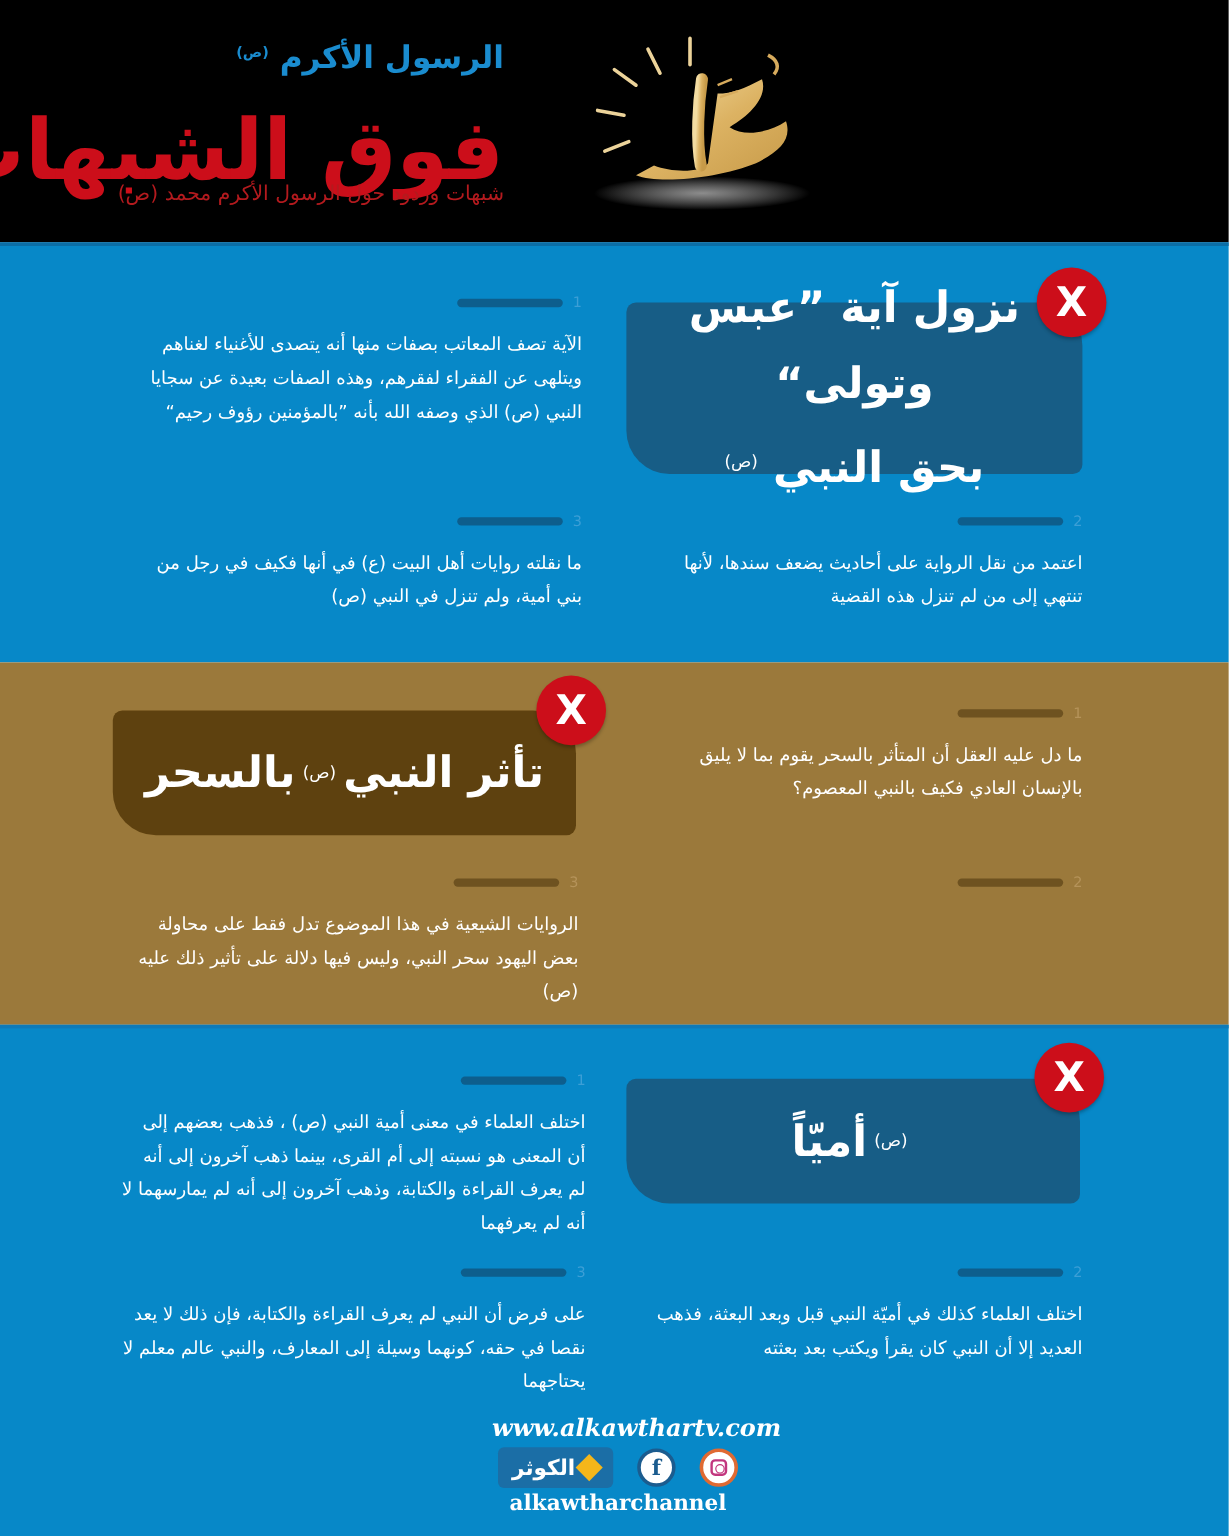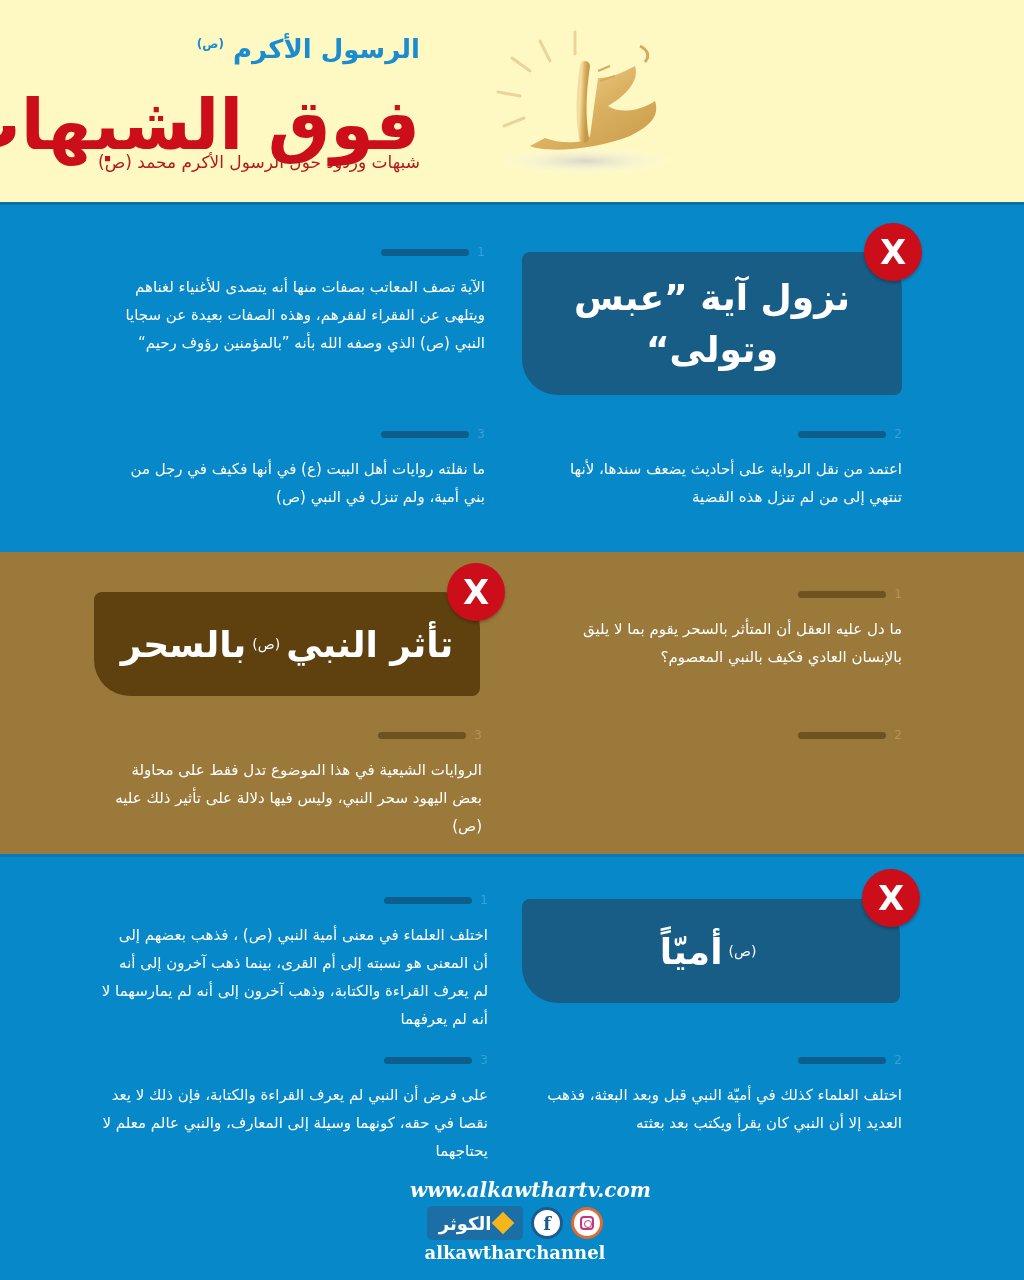--- a/index.html
+++ b/index.html
@@ -7,7 +7,7 @@
   .page { position: relative; width: 1024px; height: 1280px; }
 
   
-  .header { position: absolute; left: 0; top: 0; width: 1024px; height: 202px; background: #fef9c3; }
+  .header { position: absolute; left: 0; top: 0; width: 1024px; height: 202px; background: #000000; }
   .kicker { position: absolute; right: 604px; top: 34px; direction: rtl; color: #1a8ccf; font-weight: bold; font-size: 26px; white-space: nowrap; }
   .kicker sup { font-size: 12px; }
   .main-title { position: absolute; right: 604px; top: 84px; direction: rtl; color: #cc0e1a; font-weight: bold; font-size: 70px; white-space: nowrap; letter-spacing: -1px; margin-left: 32px; }

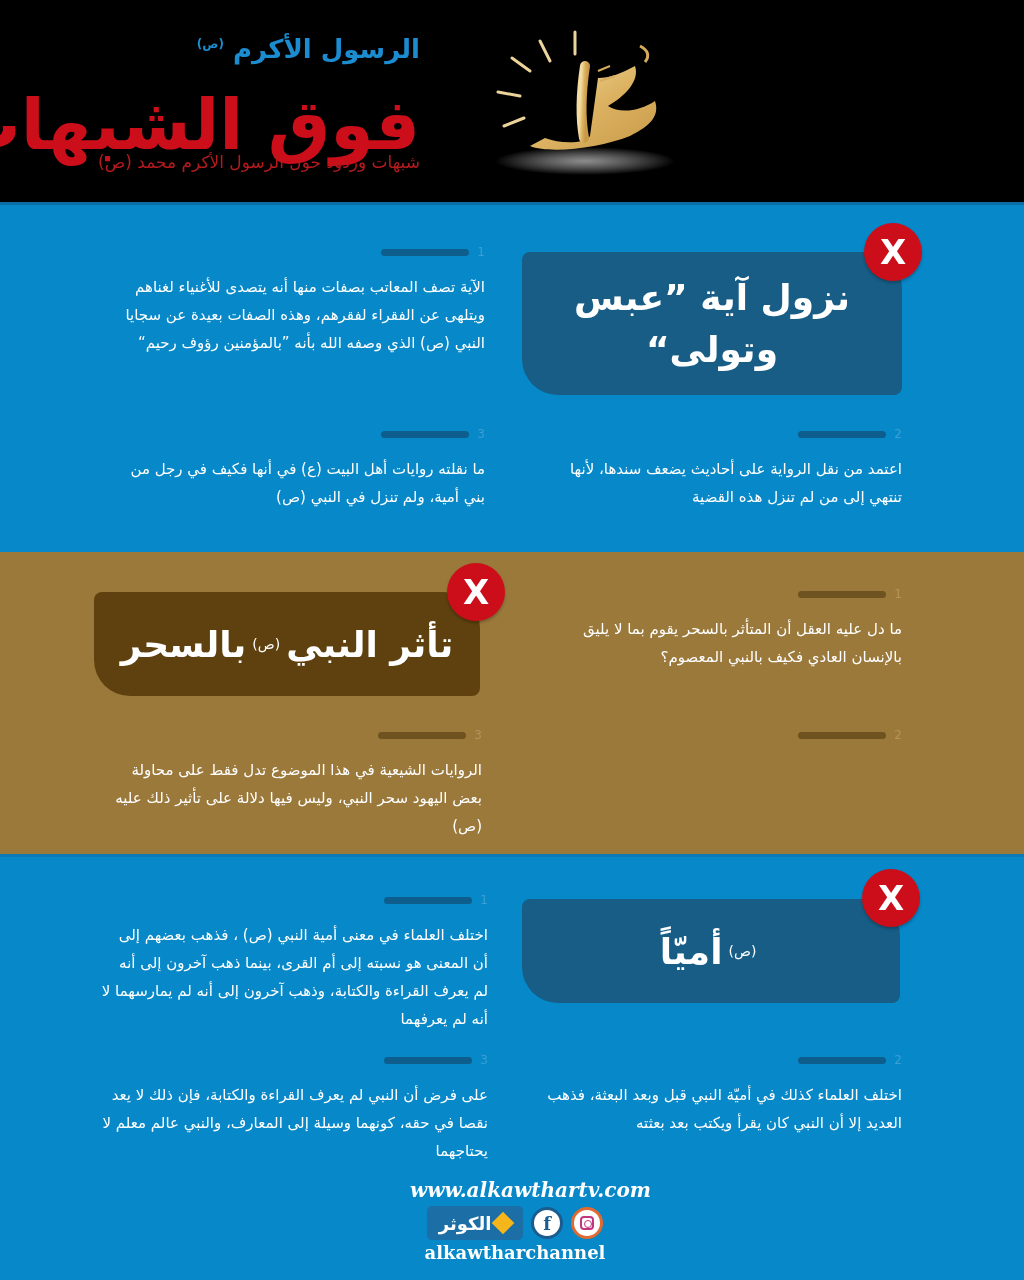--- a/index.html
+++ b/index.html
@@ -91,7 +91,7 @@
   </div>
 
   <div class="band band-blue-1 blue">
-    <div class="topic-box topic-blue" style="left:522px; top:47px; width:380px; height:143px; font-size:36px; line-height:52px; flex-direction:column;">
+    <div class="topic-box topic-blue" style="left:522px; top:47px; width:380px; height:143px; font-size:36px; line-height:64px; flex-direction:column;">
       <div>نزول آية ”عبس وتولى“</div>
     </div>
     <div class="x-badge" style="left:864px; top:18px;">X</div>

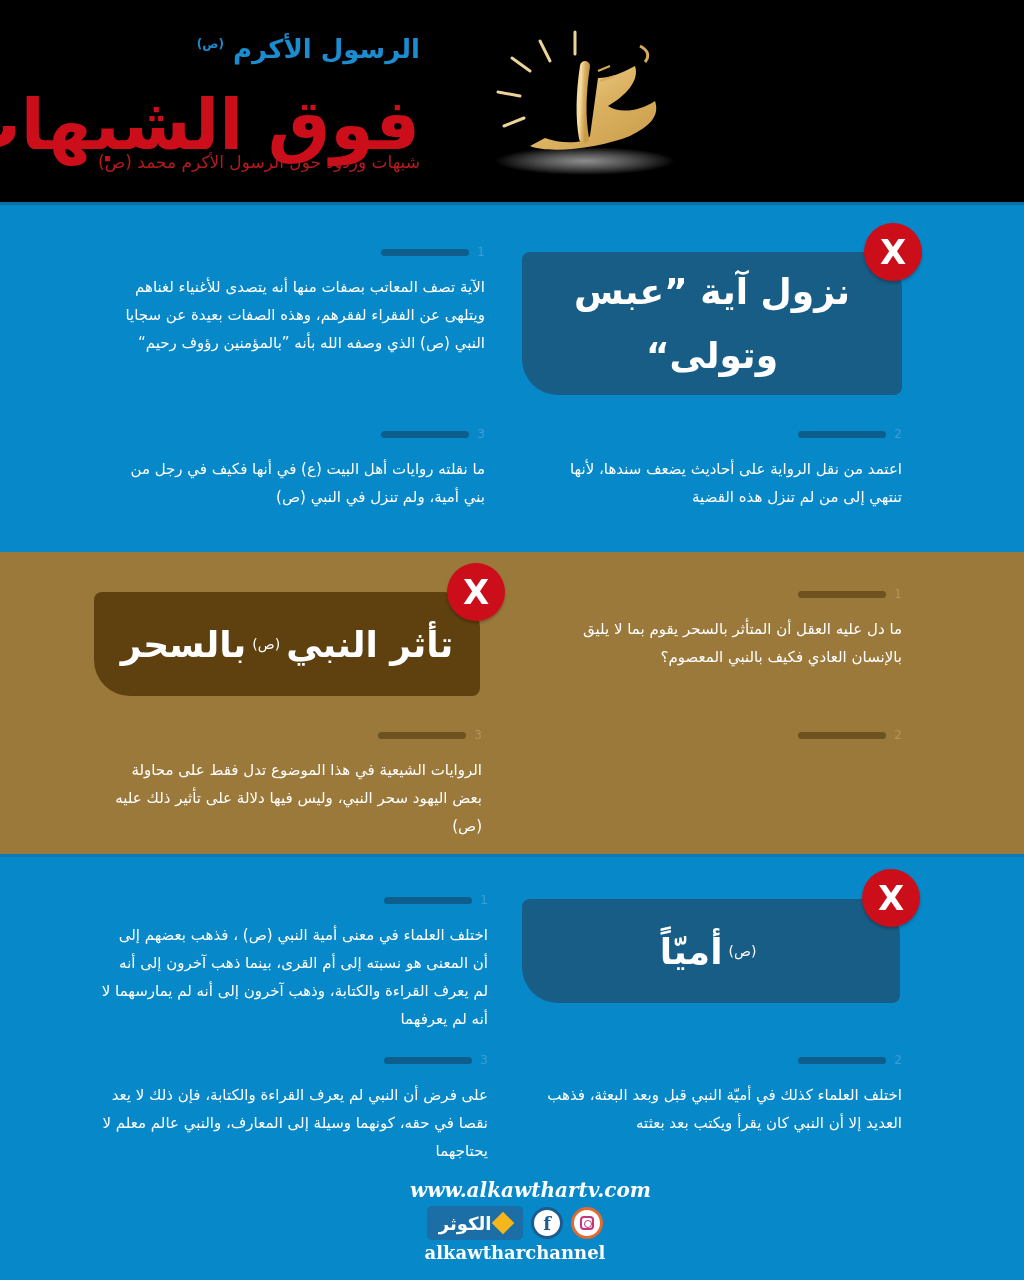--- a/index.html
+++ b/index.html
@@ -93,6 +93,10 @@
   <div class="band band-blue-1 blue">
     <div class="topic-box topic-blue" style="left:522px; top:47px; width:380px; height:143px; font-size:36px; line-height:64px; flex-direction:column;">
       <div>نزول آية ”عبس وتولى“</div>
+      <div>
+        <span>بحق النبي</span>
+        <sup>(ص)</sup>
+      </div>
     </div>
     <div class="x-badge" style="left:864px; top:18px;">X</div>
 

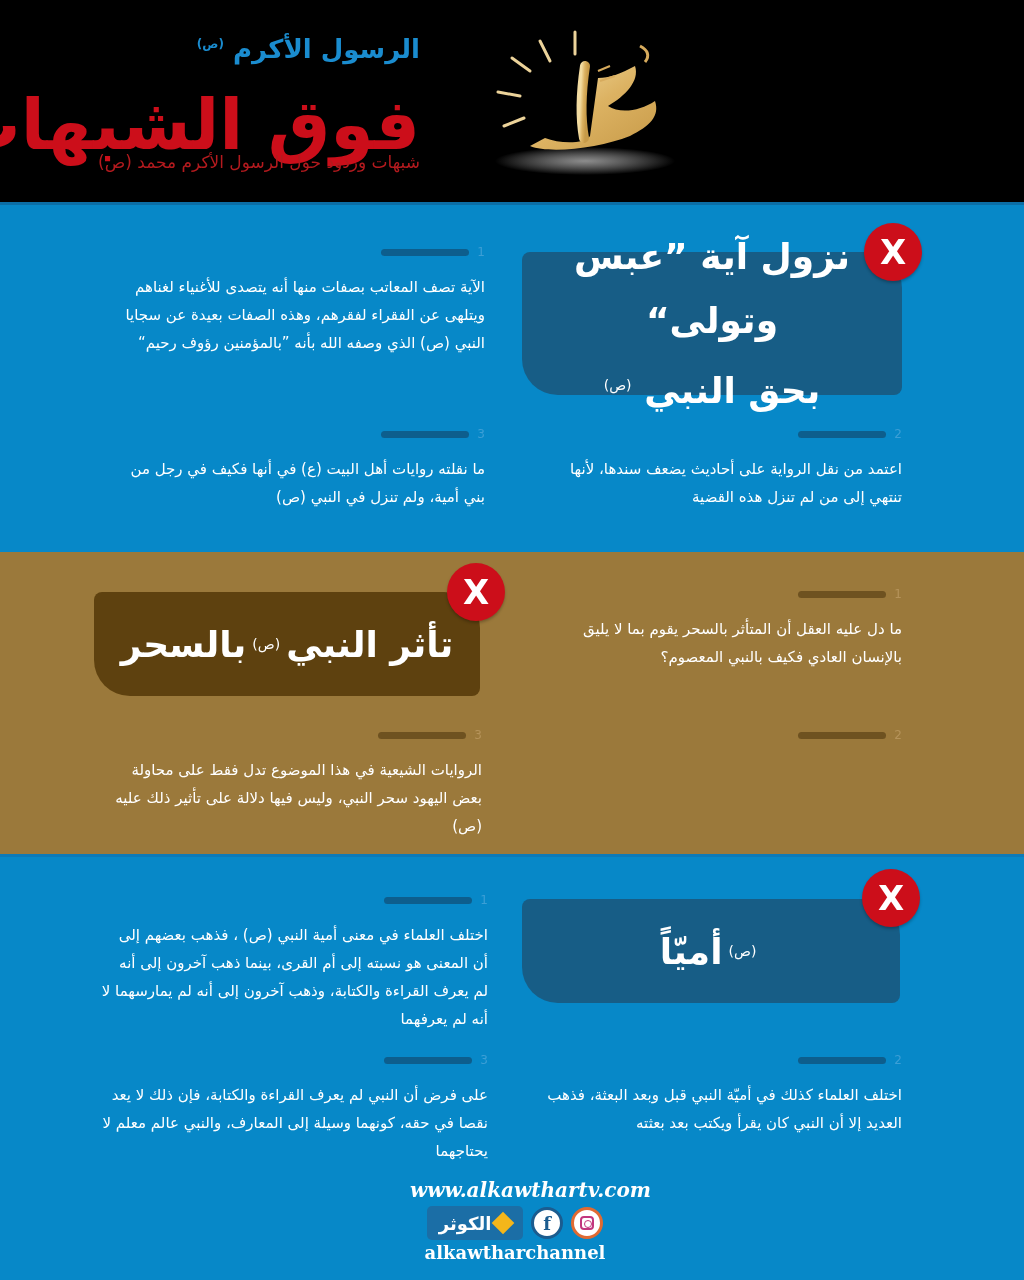--- a/index.html
+++ b/index.html
@@ -40,7 +40,7 @@
   
   .footer { position: absolute; left: 410px; top: 1178px; width: 210px; height: 90px; text-align: center; }
   .footer-url { color: #ffffff; font-family: "DejaVu Serif", serif; font-style: italic; font-weight: bold; font-size: 20px; }
-  .social-row { display: flex; justify-content: center; align-items: center; gap: 8px; margin-top: 4px; }
+  .social-row { display: flex; justify-content: center; align-items: center; gap: 20px; margin-top: 4px; }
   .logo-box { width: 96px; height: 34px; background: #1b6ea6; border-radius: 5px; display: flex; align-items: center; justify-content: center; gap: 4px; color: #ffffff; font-weight: bold; font-size: 18px; direction: rtl; }
   .logo-diamond { width: 16px; height: 16px; background: #f4b61a; transform: rotate(45deg); }
   .soc-icon { width: 32px; height: 32px; border-radius: 50%; display: flex; align-items: center; justify-content: center; font-weight: bold; }

